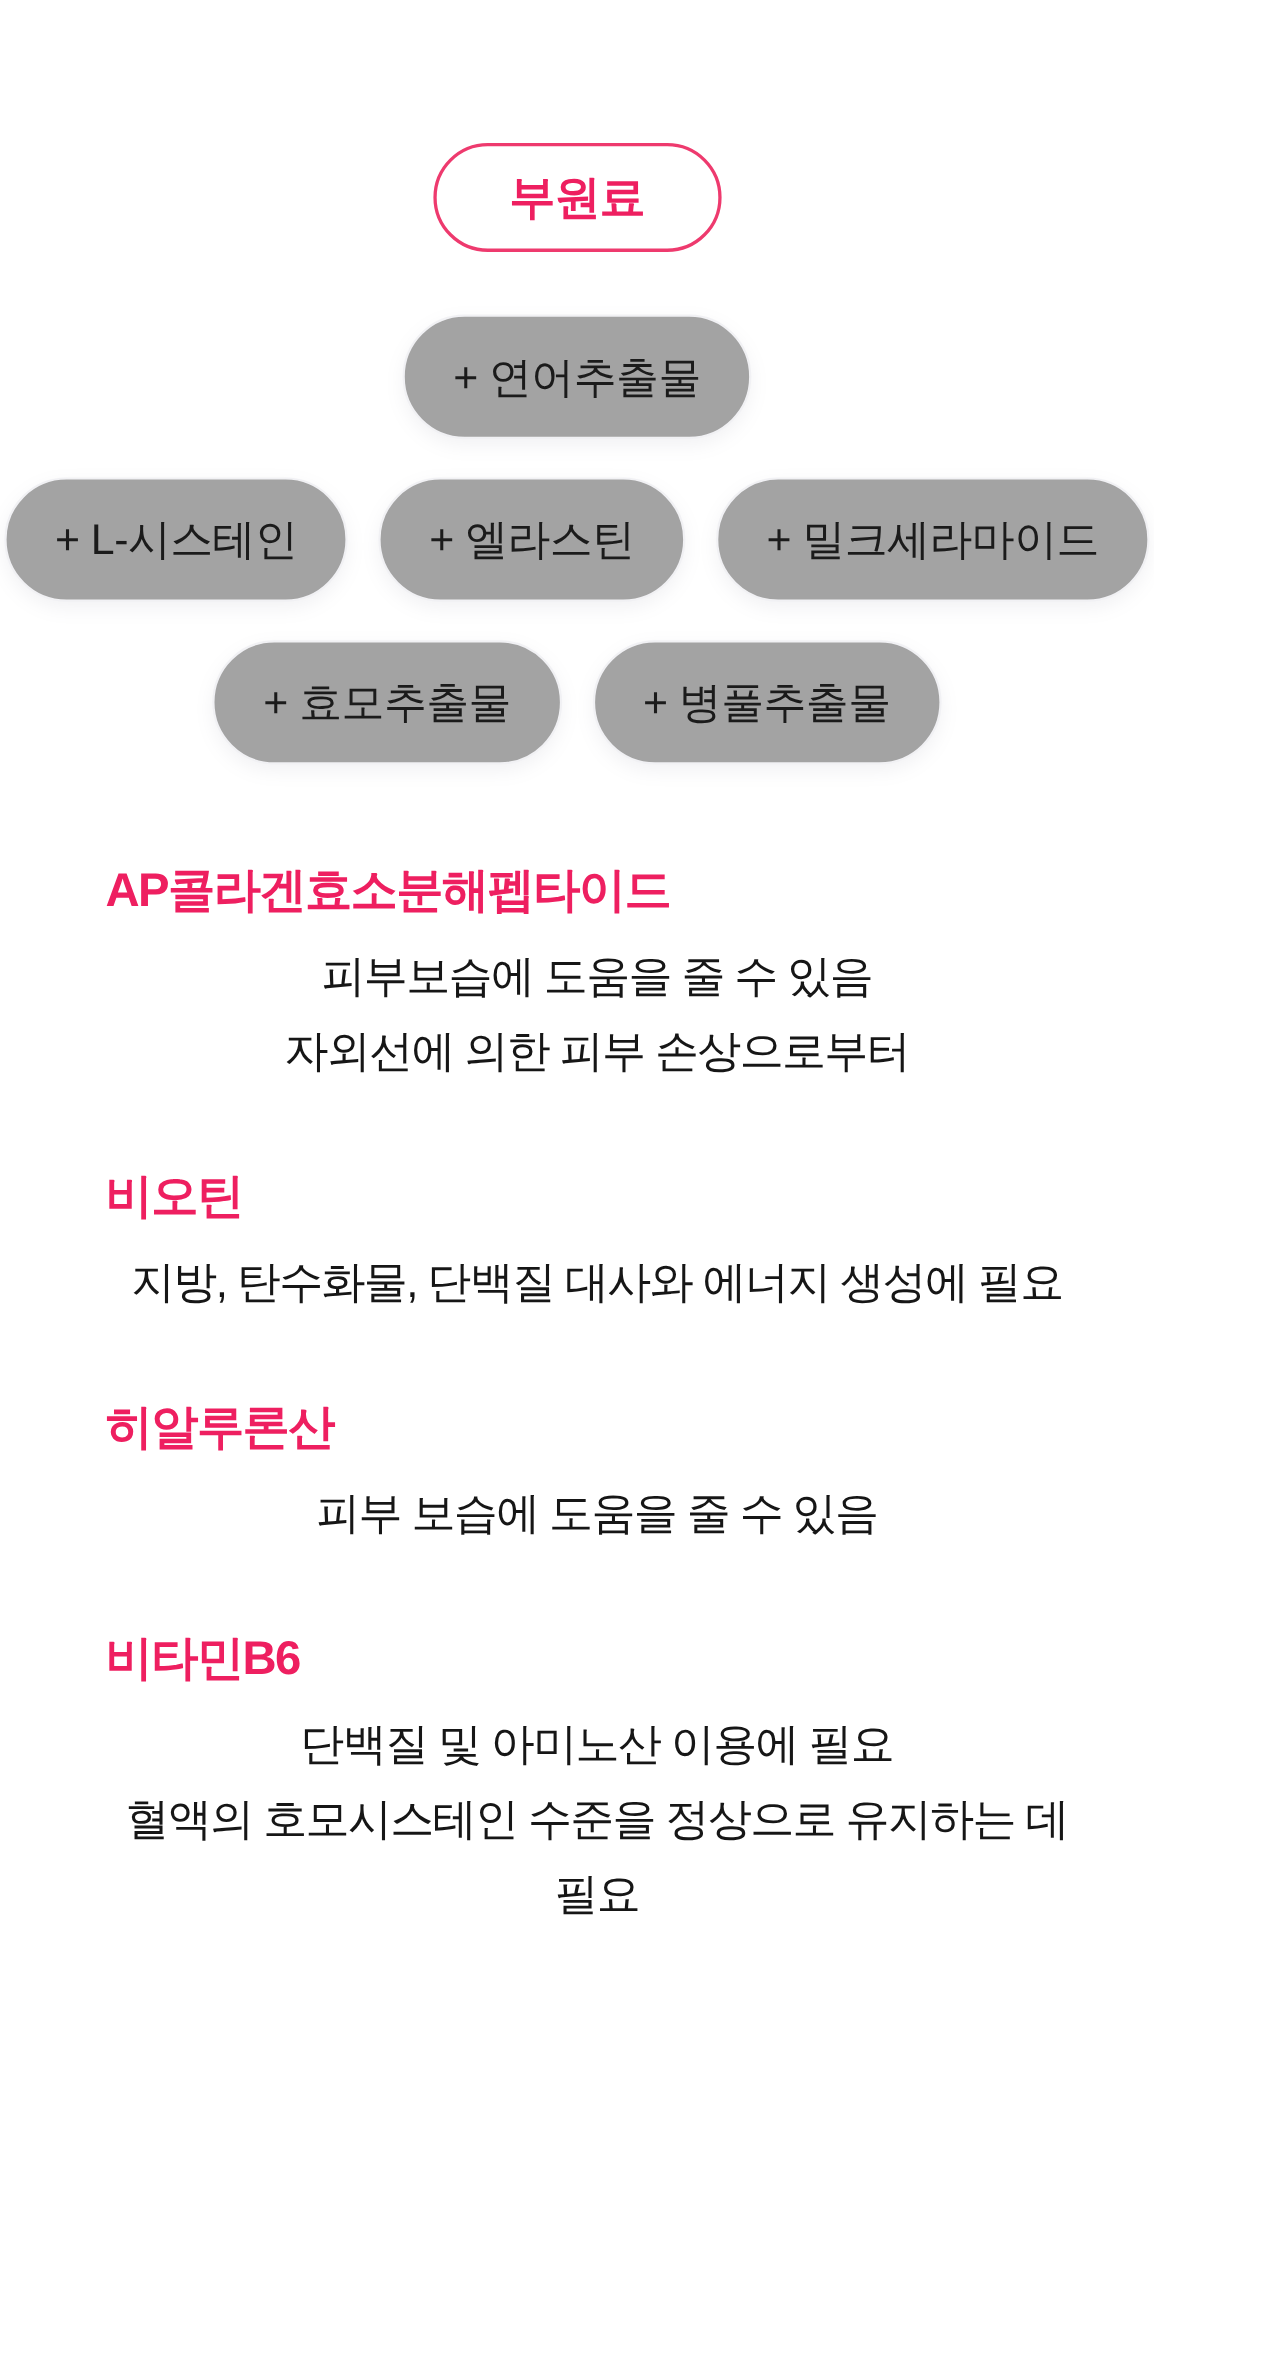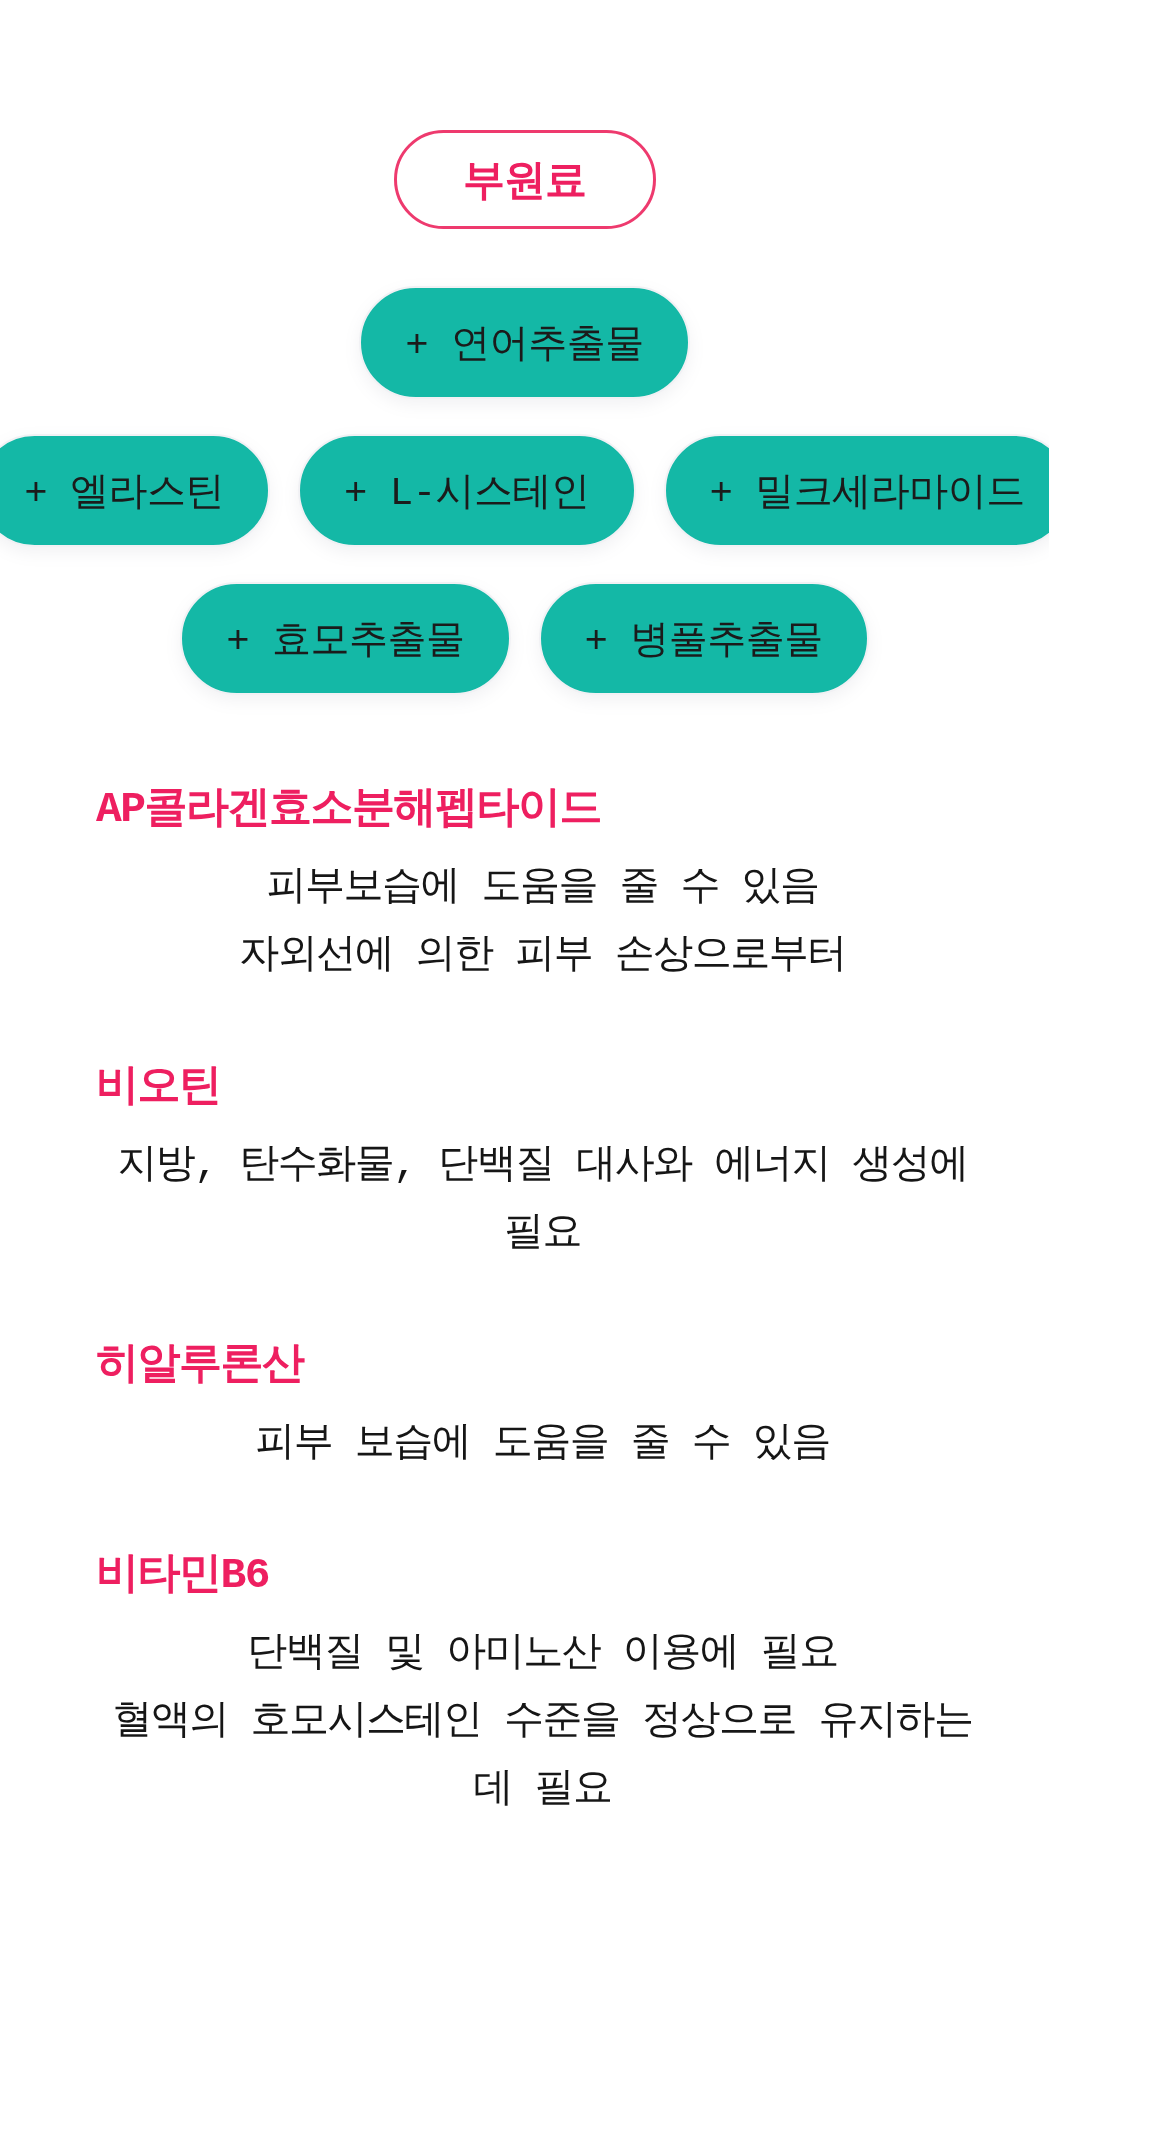--- a/index.html
+++ b/index.html
@@ -17,7 +17,7 @@
     height:2142px;
     background:var(--page-bg);
     overflow:hidden;
-    font-family:Liberation Mono, monospace;
+    font-family:Liberation Sans, sans-serif;
   }
   .badge-row{
     display:flex;

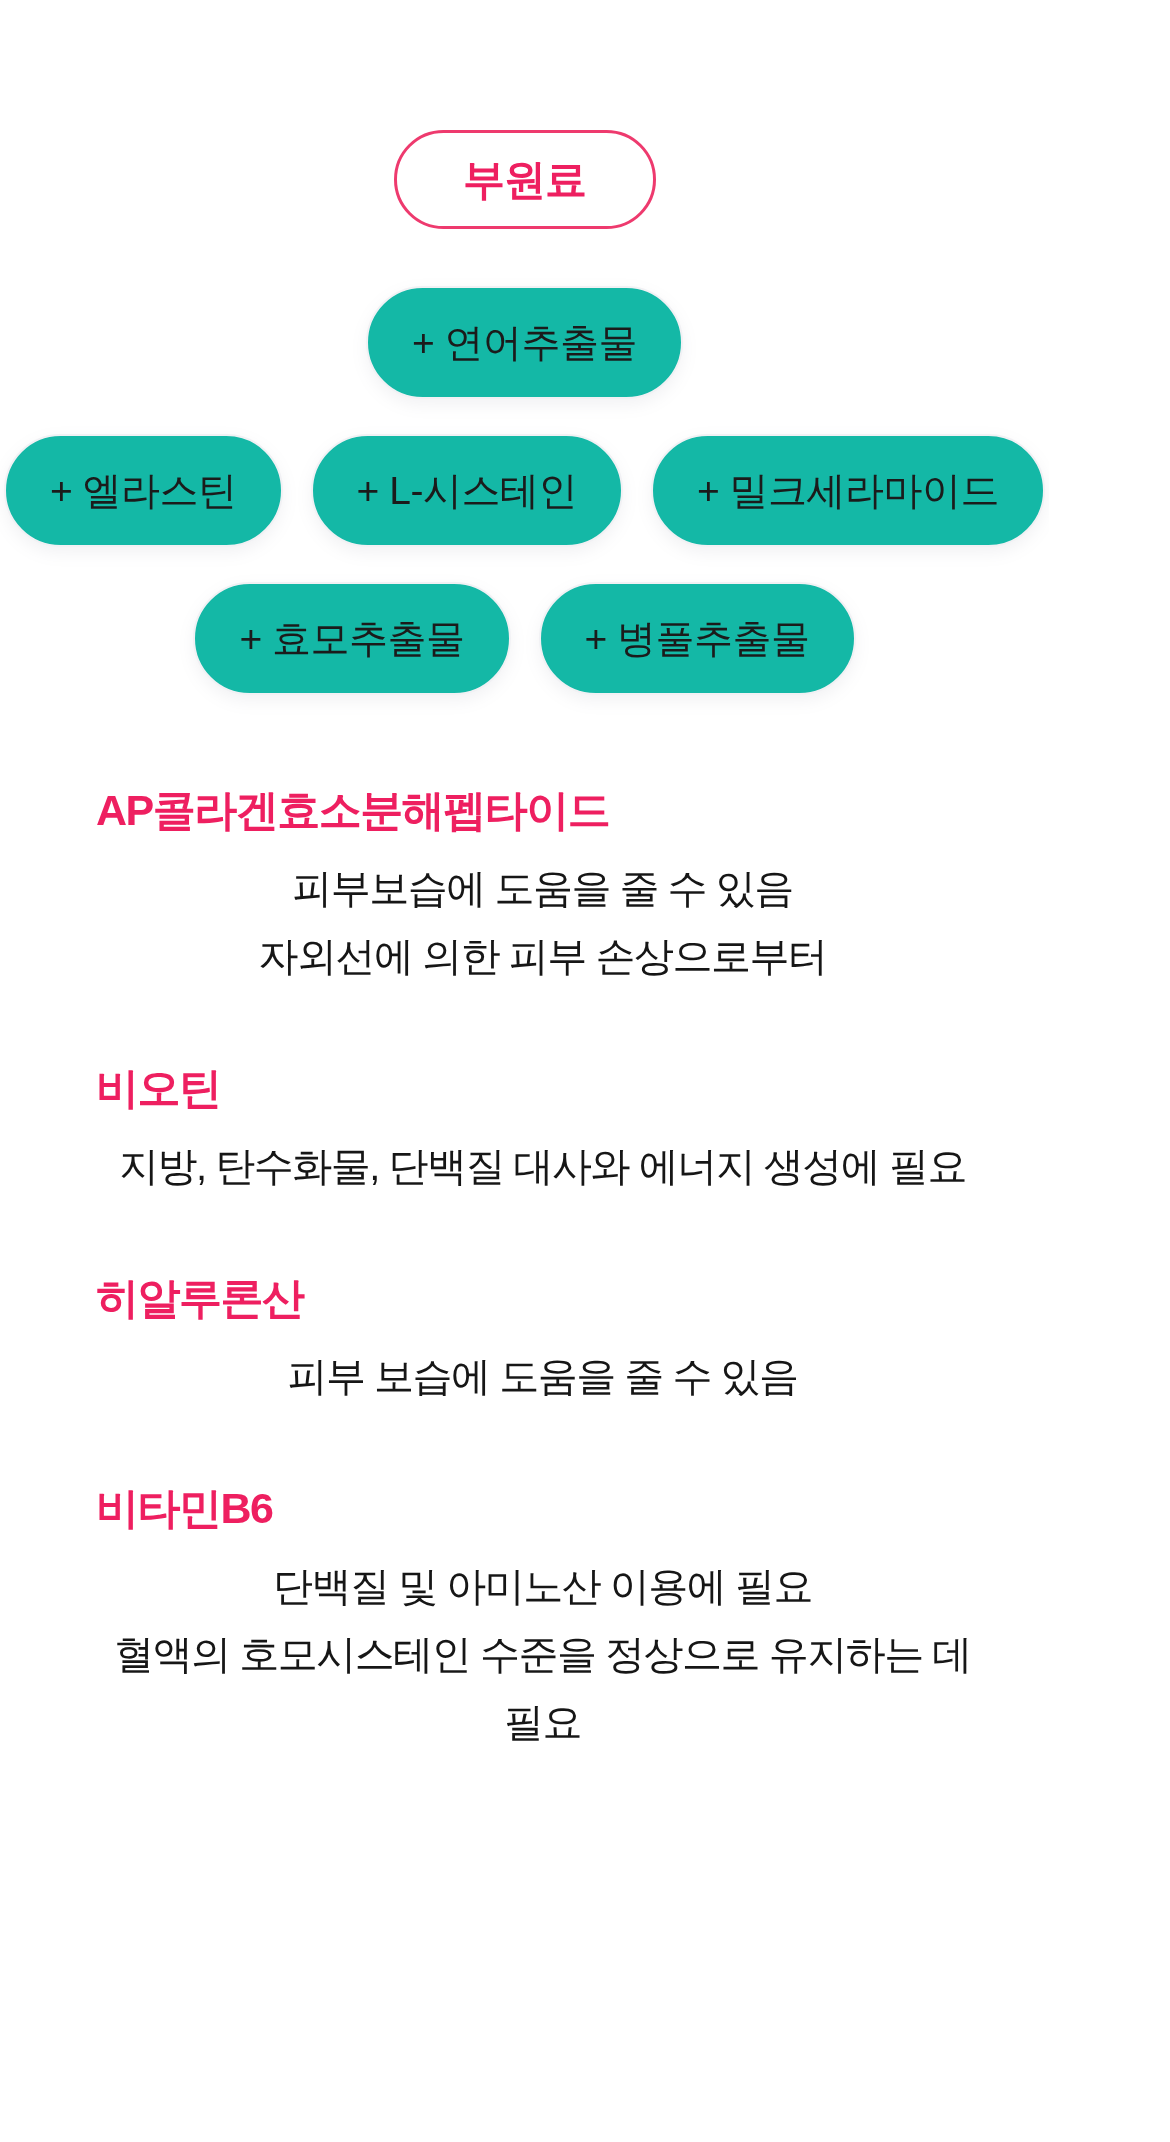--- a/index.html
+++ b/index.html
@@ -57,7 +57,7 @@
     display:flex;
     align-items:center;
     padding:0 44px;
-    background:#14b8a6;
+    background:#a3a3a3;
     border:2px solid var(--pill-border);
     border-radius:60px;
     box-shadow:0 6px 16px rgba(130,130,145,0.10);

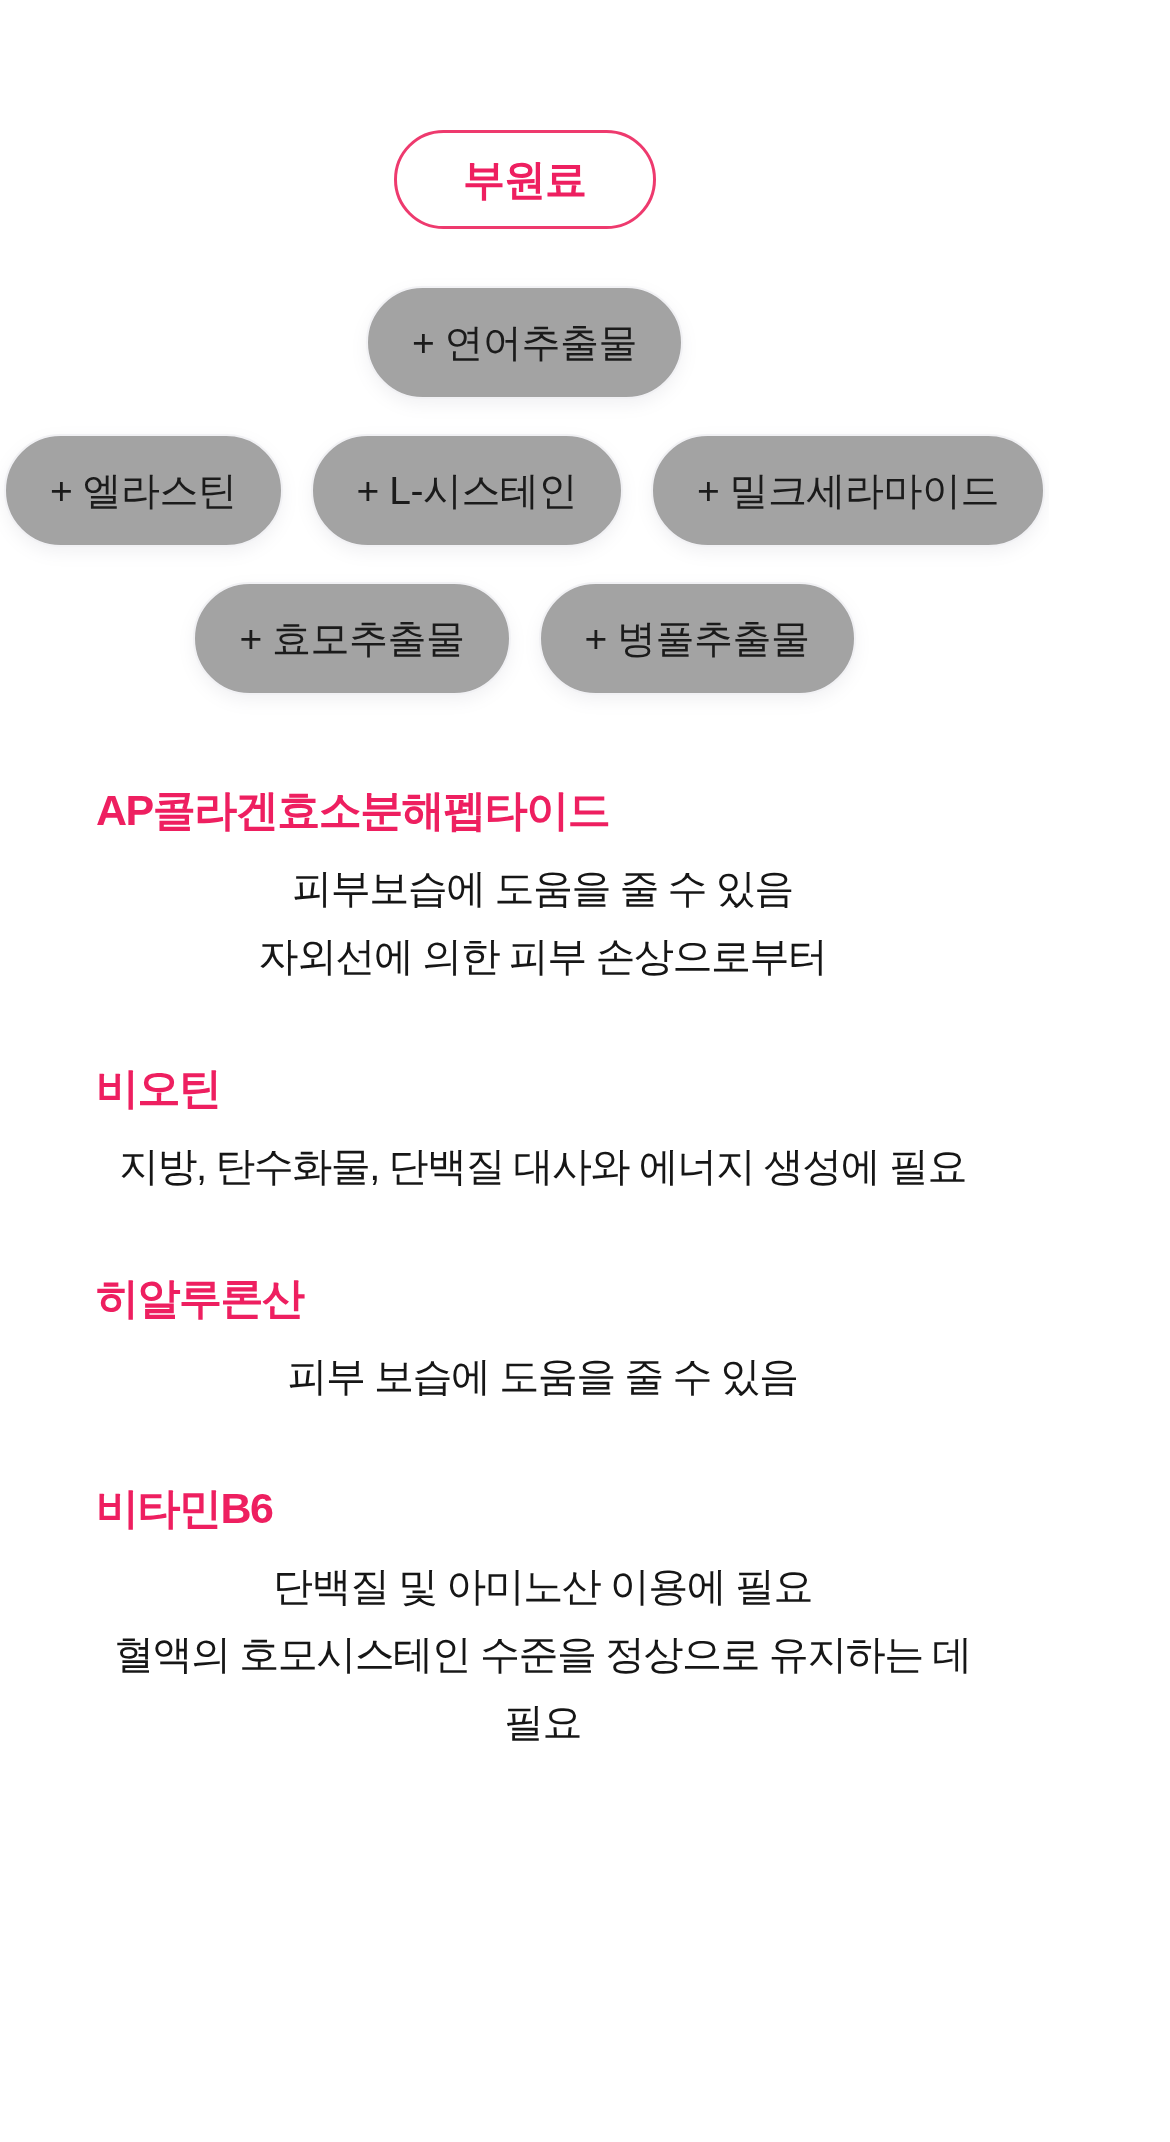--- a/index.html
+++ b/index.html
@@ -106,8 +106,8 @@
         <div class="pill">+ 연어추출물</div>
       </div>
       <div class="pill-row">
+        <div class="pill">+ L-시스테인</div>
         <div class="pill">+ 엘라스틴</div>
-        <div class="pill">+ L-시스테인</div>
         <div class="pill">+ 밀크세라마이드</div>
       </div>
       <div class="pill-row">

